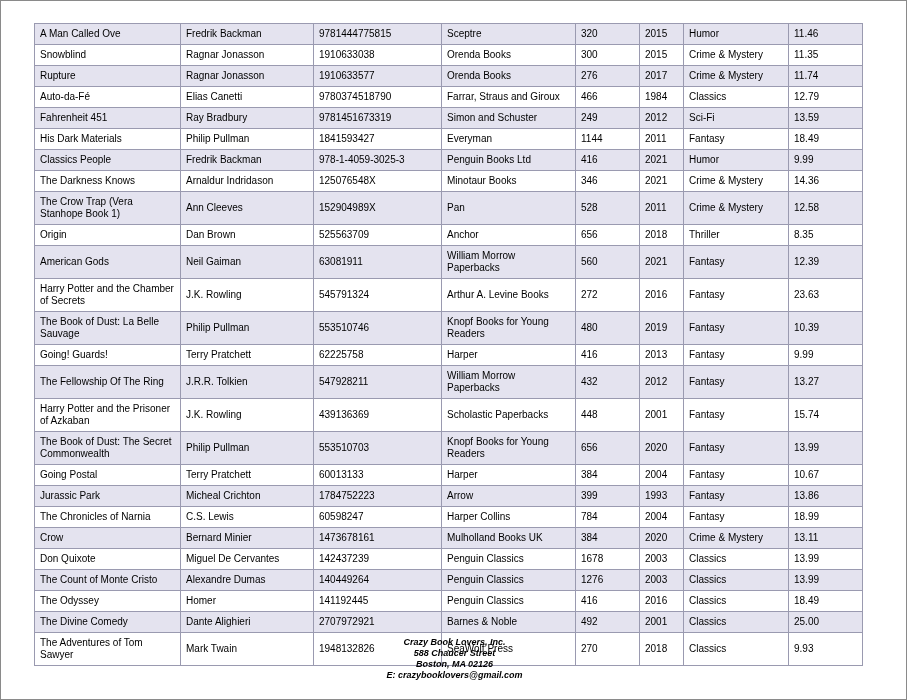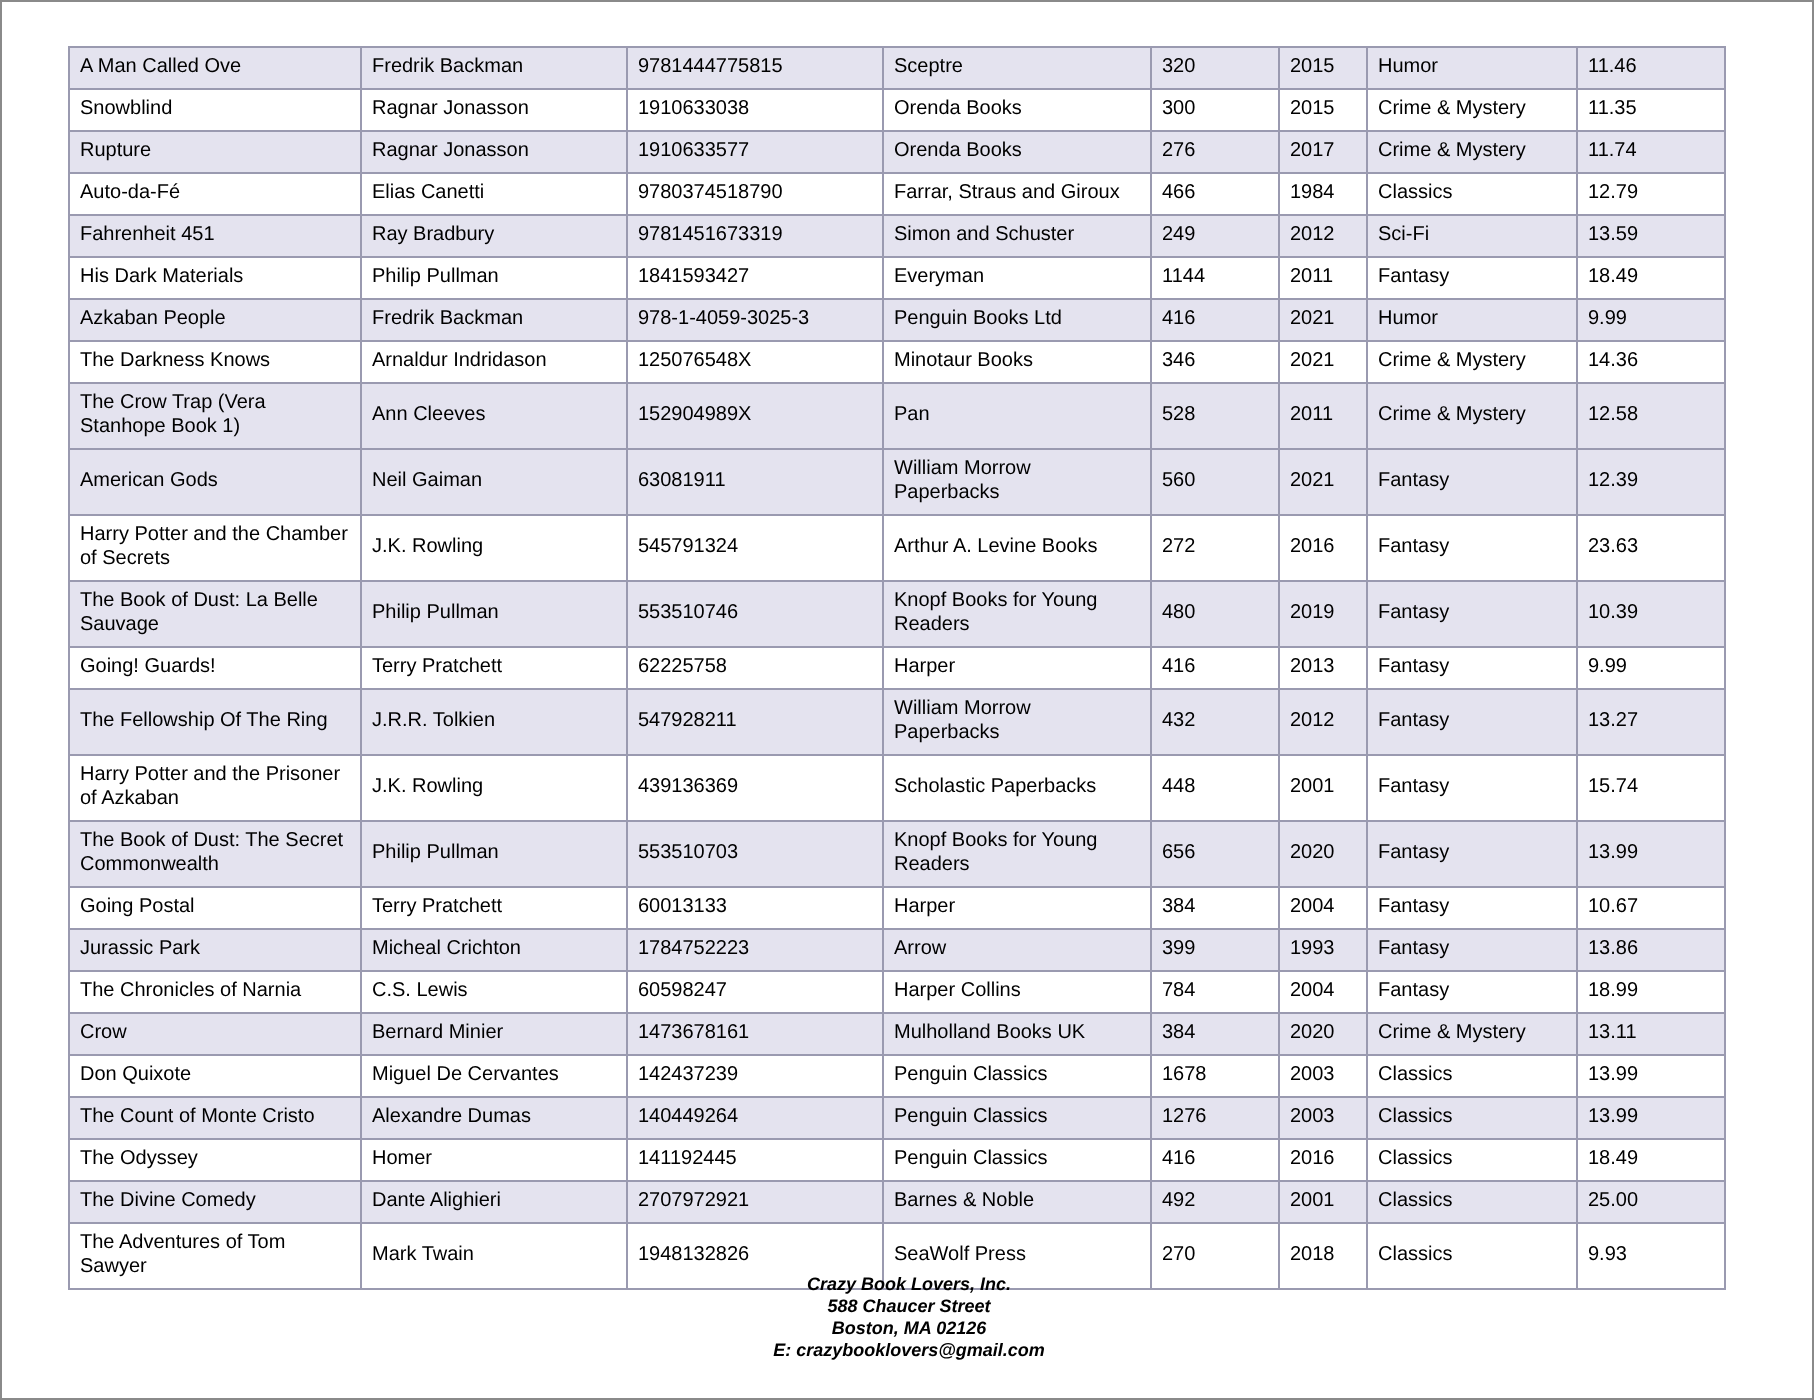--- a/index.html
+++ b/index.html
@@ -158,7 +158,7 @@
             <td>18.49</td>
           </tr>
           <tr class="shade">
-            <td>Azkaban People</td>
+            <td>Classics People</td>
             <td>Fredrik Backman</td>
             <td>978-1-4059-3025-3</td>
             <td>Penguin Books Ltd</td>

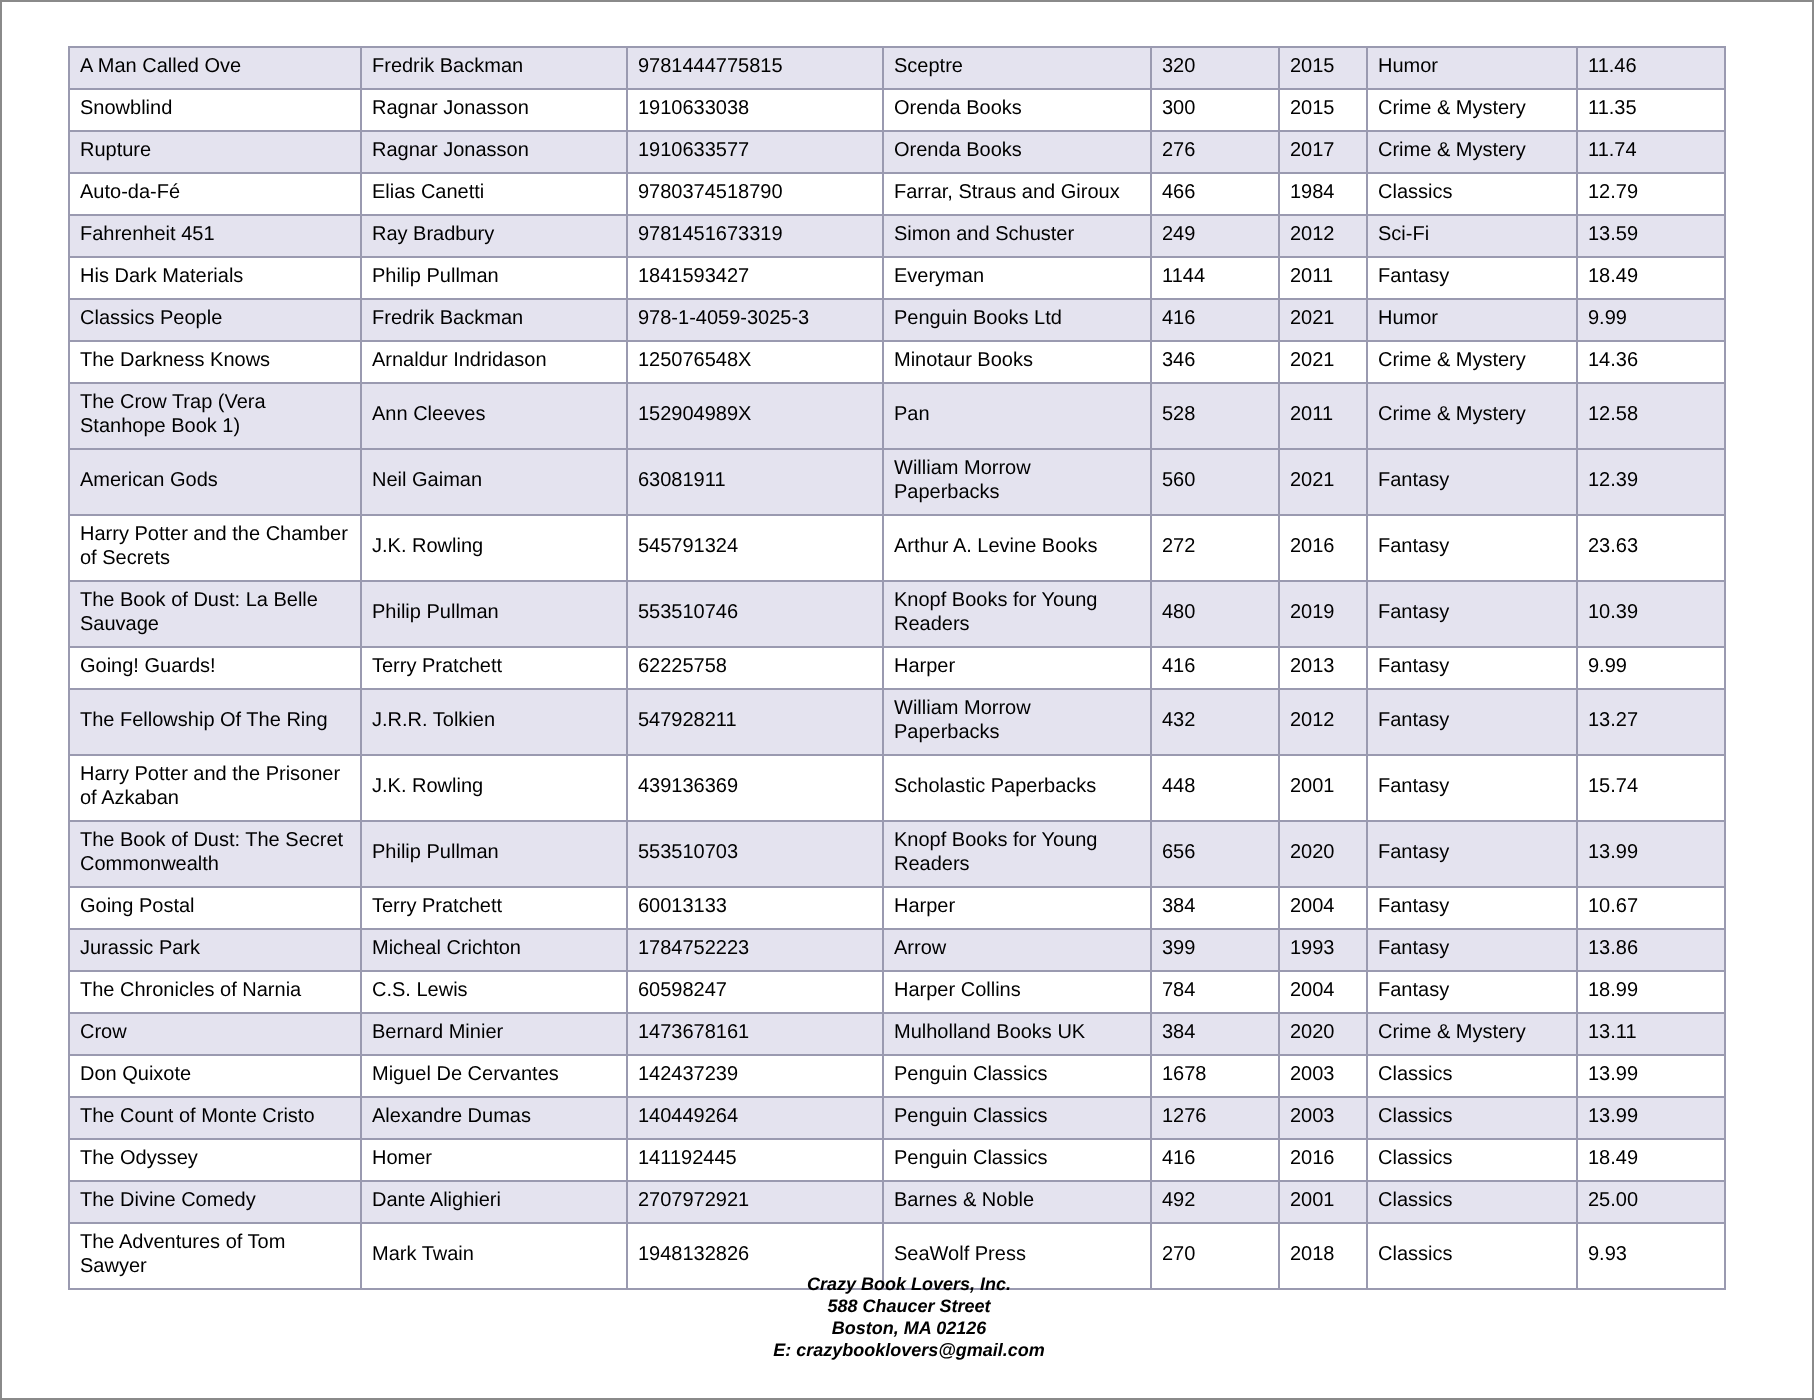--- a/index.html
+++ b/index.html
@@ -187,6 +187,16 @@
             <td>Crime &amp; Mystery</td>
             <td>12.58</td>
           </tr>
+          <tr class="plain">
+            <td>Origin</td>
+            <td>Dan Brown</td>
+            <td>525563709</td>
+            <td>Anchor</td>
+            <td>656</td>
+            <td>2018</td>
+            <td>Thriller</td>
+            <td>8.35</td>
+          </tr>
           <tr class="shade">
             <td>American Gods</td>
             <td>Neil Gaiman</td>

